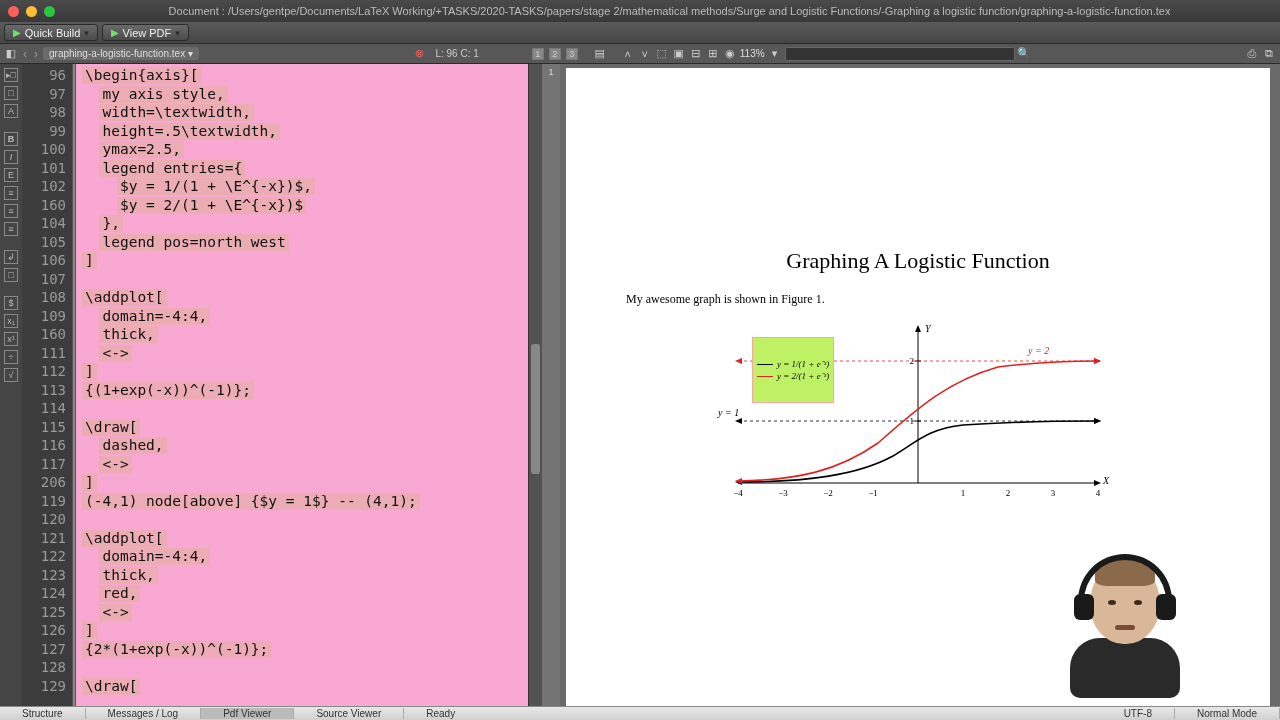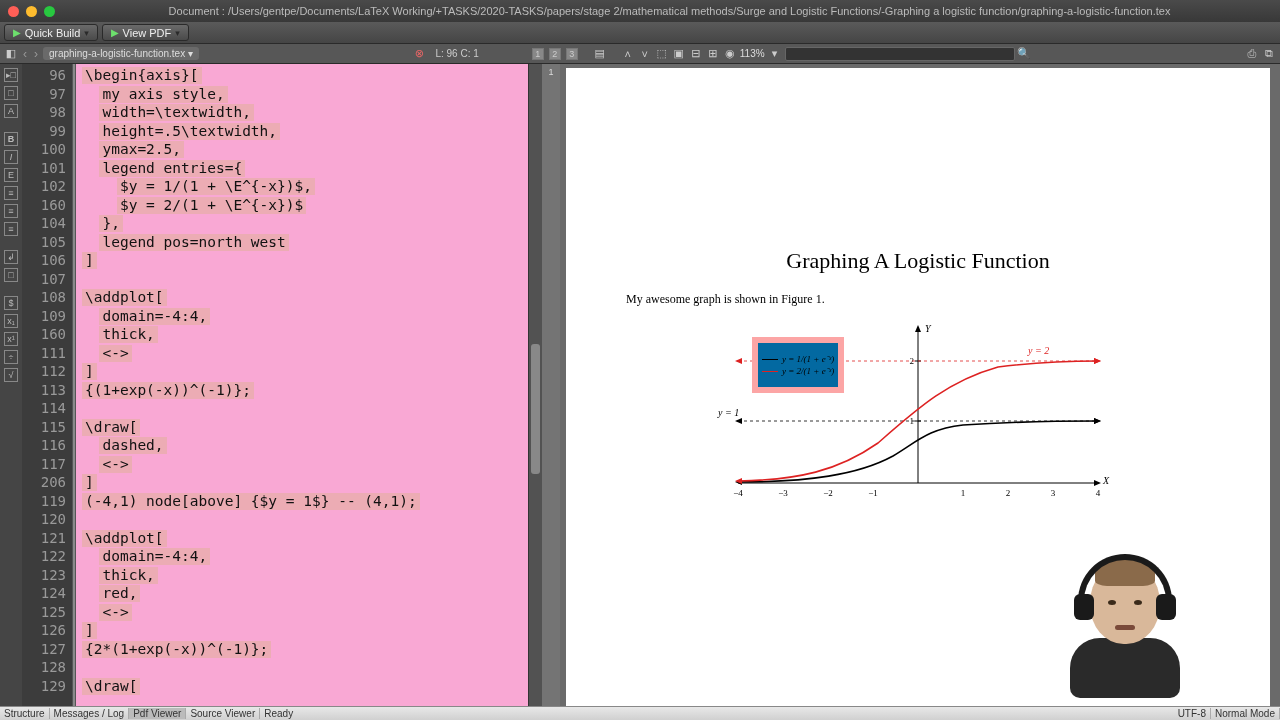--- a/index.html
+++ b/index.html
@@ -54,7 +54,7 @@
 .pv-caption b { font-weight:bold; }
 .axis-label { position:absolute; font-size:10px; font-style:italic; }
 .ylab { position:absolute; font-size:10px; font-style:italic; }
-.legend { position:absolute; border:6px solid #fca5a5; background:#0369a1; font-size:9px; padding:10px 4px; line-height:12px;}
+.legend { position:absolute; border:1px solid #fca5a5; background:#bef264; font-size:9px; padding:20px 4px; line-height:12px;}
 .legend .lrow { display:flex; align-items:center; gap:4px; }
 
 .statusbar { height:14px; background: linear-gradient(#e8e8e8,#d0d0d0); display:flex; align-items:center; font-size:10px; color:#333; border-top:1px solid #888; }

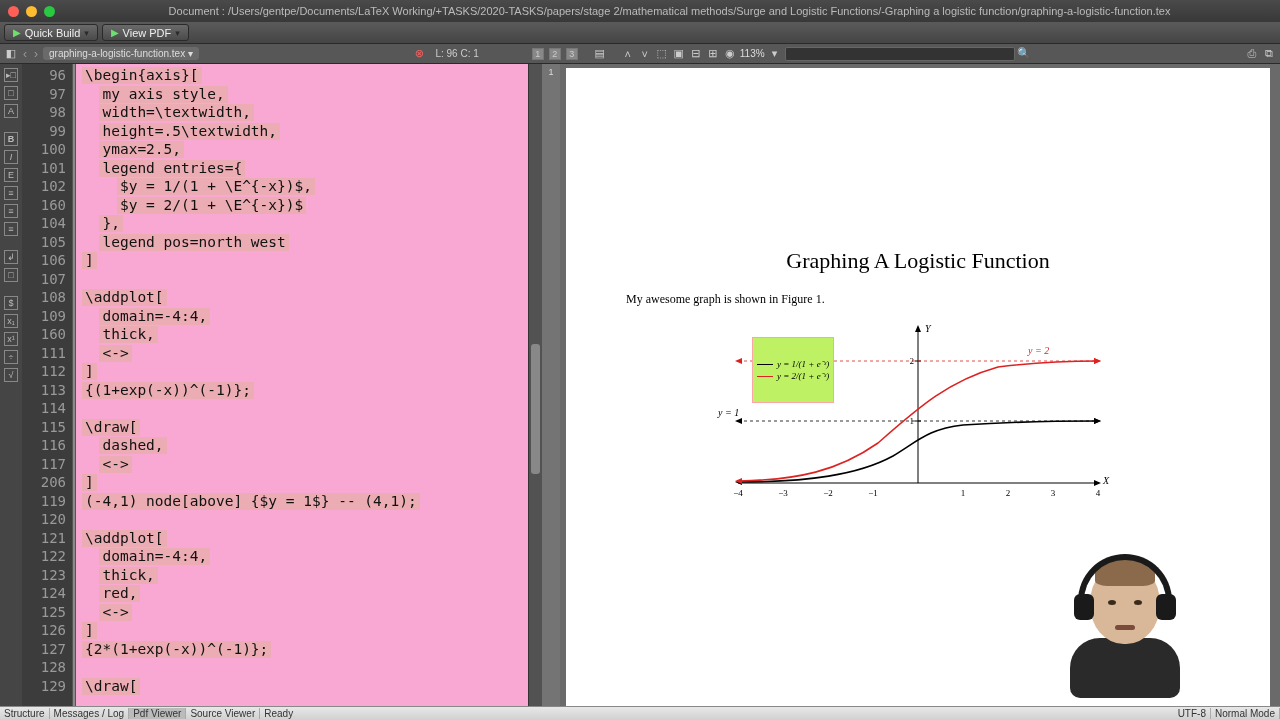--- a/index.html
+++ b/index.html
@@ -58,7 +58,7 @@
 .legend .lrow { display:flex; align-items:center; gap:4px; }
 
 .statusbar { height:14px; background: linear-gradient(#e8e8e8,#d0d0d0); display:flex; align-items:center; font-size:10px; color:#333; border-top:1px solid #888; }
-.sb-tab { padding: 0 4px; border-right:1px solid #aaa; cursor:pointer; }
+.sb-tab { padding: 0 22px; border-right:1px solid #aaa; cursor:pointer; }
 .sb-tab.active { background:#bbb; }
 .sb-right { margin-left:auto; display:flex; }
 

